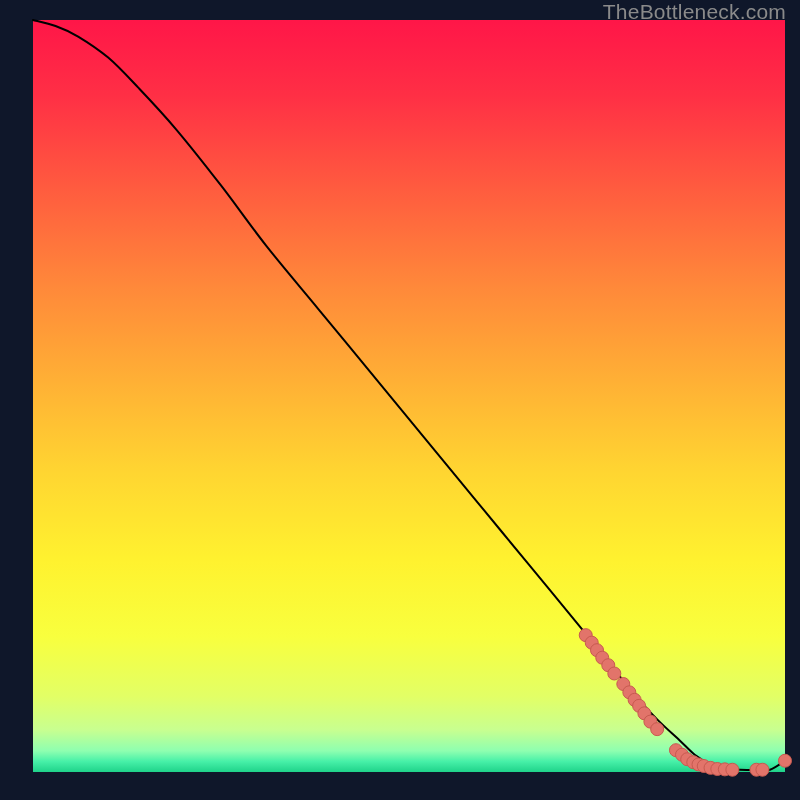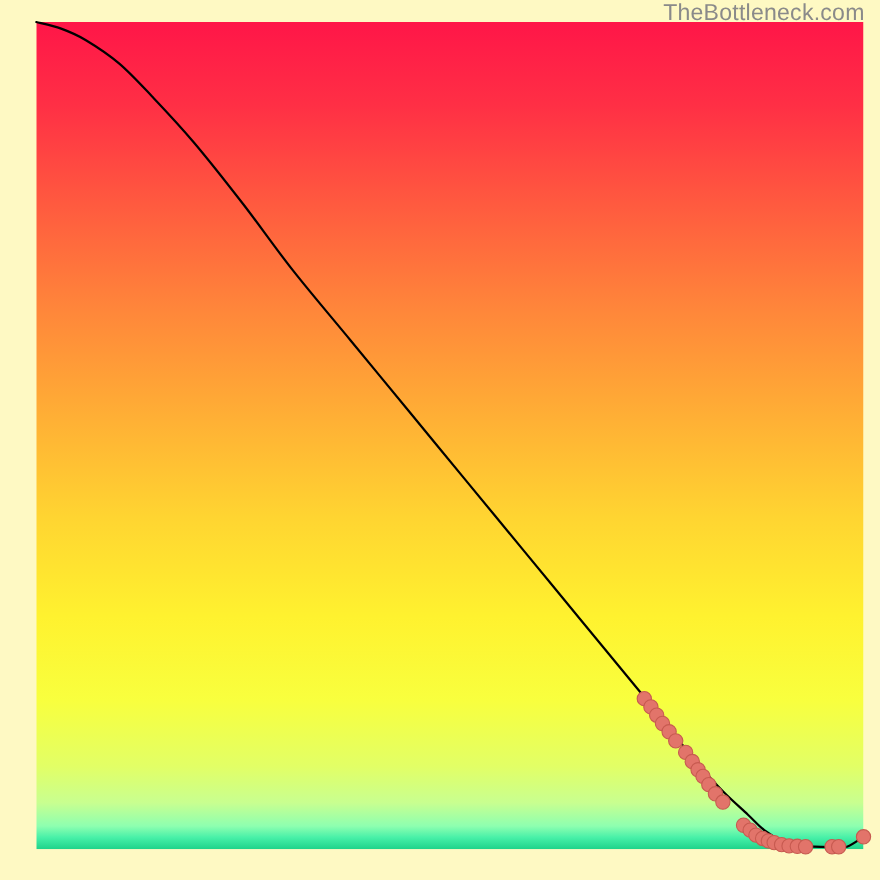--- a/index.html
+++ b/index.html
@@ -15,7 +15,7 @@
     position: relative;
     width: 800px;
     height: 800px;
-    background: #fef9c3;
+    background: #0f172a;
   }
   .plot {
     position: absolute;

